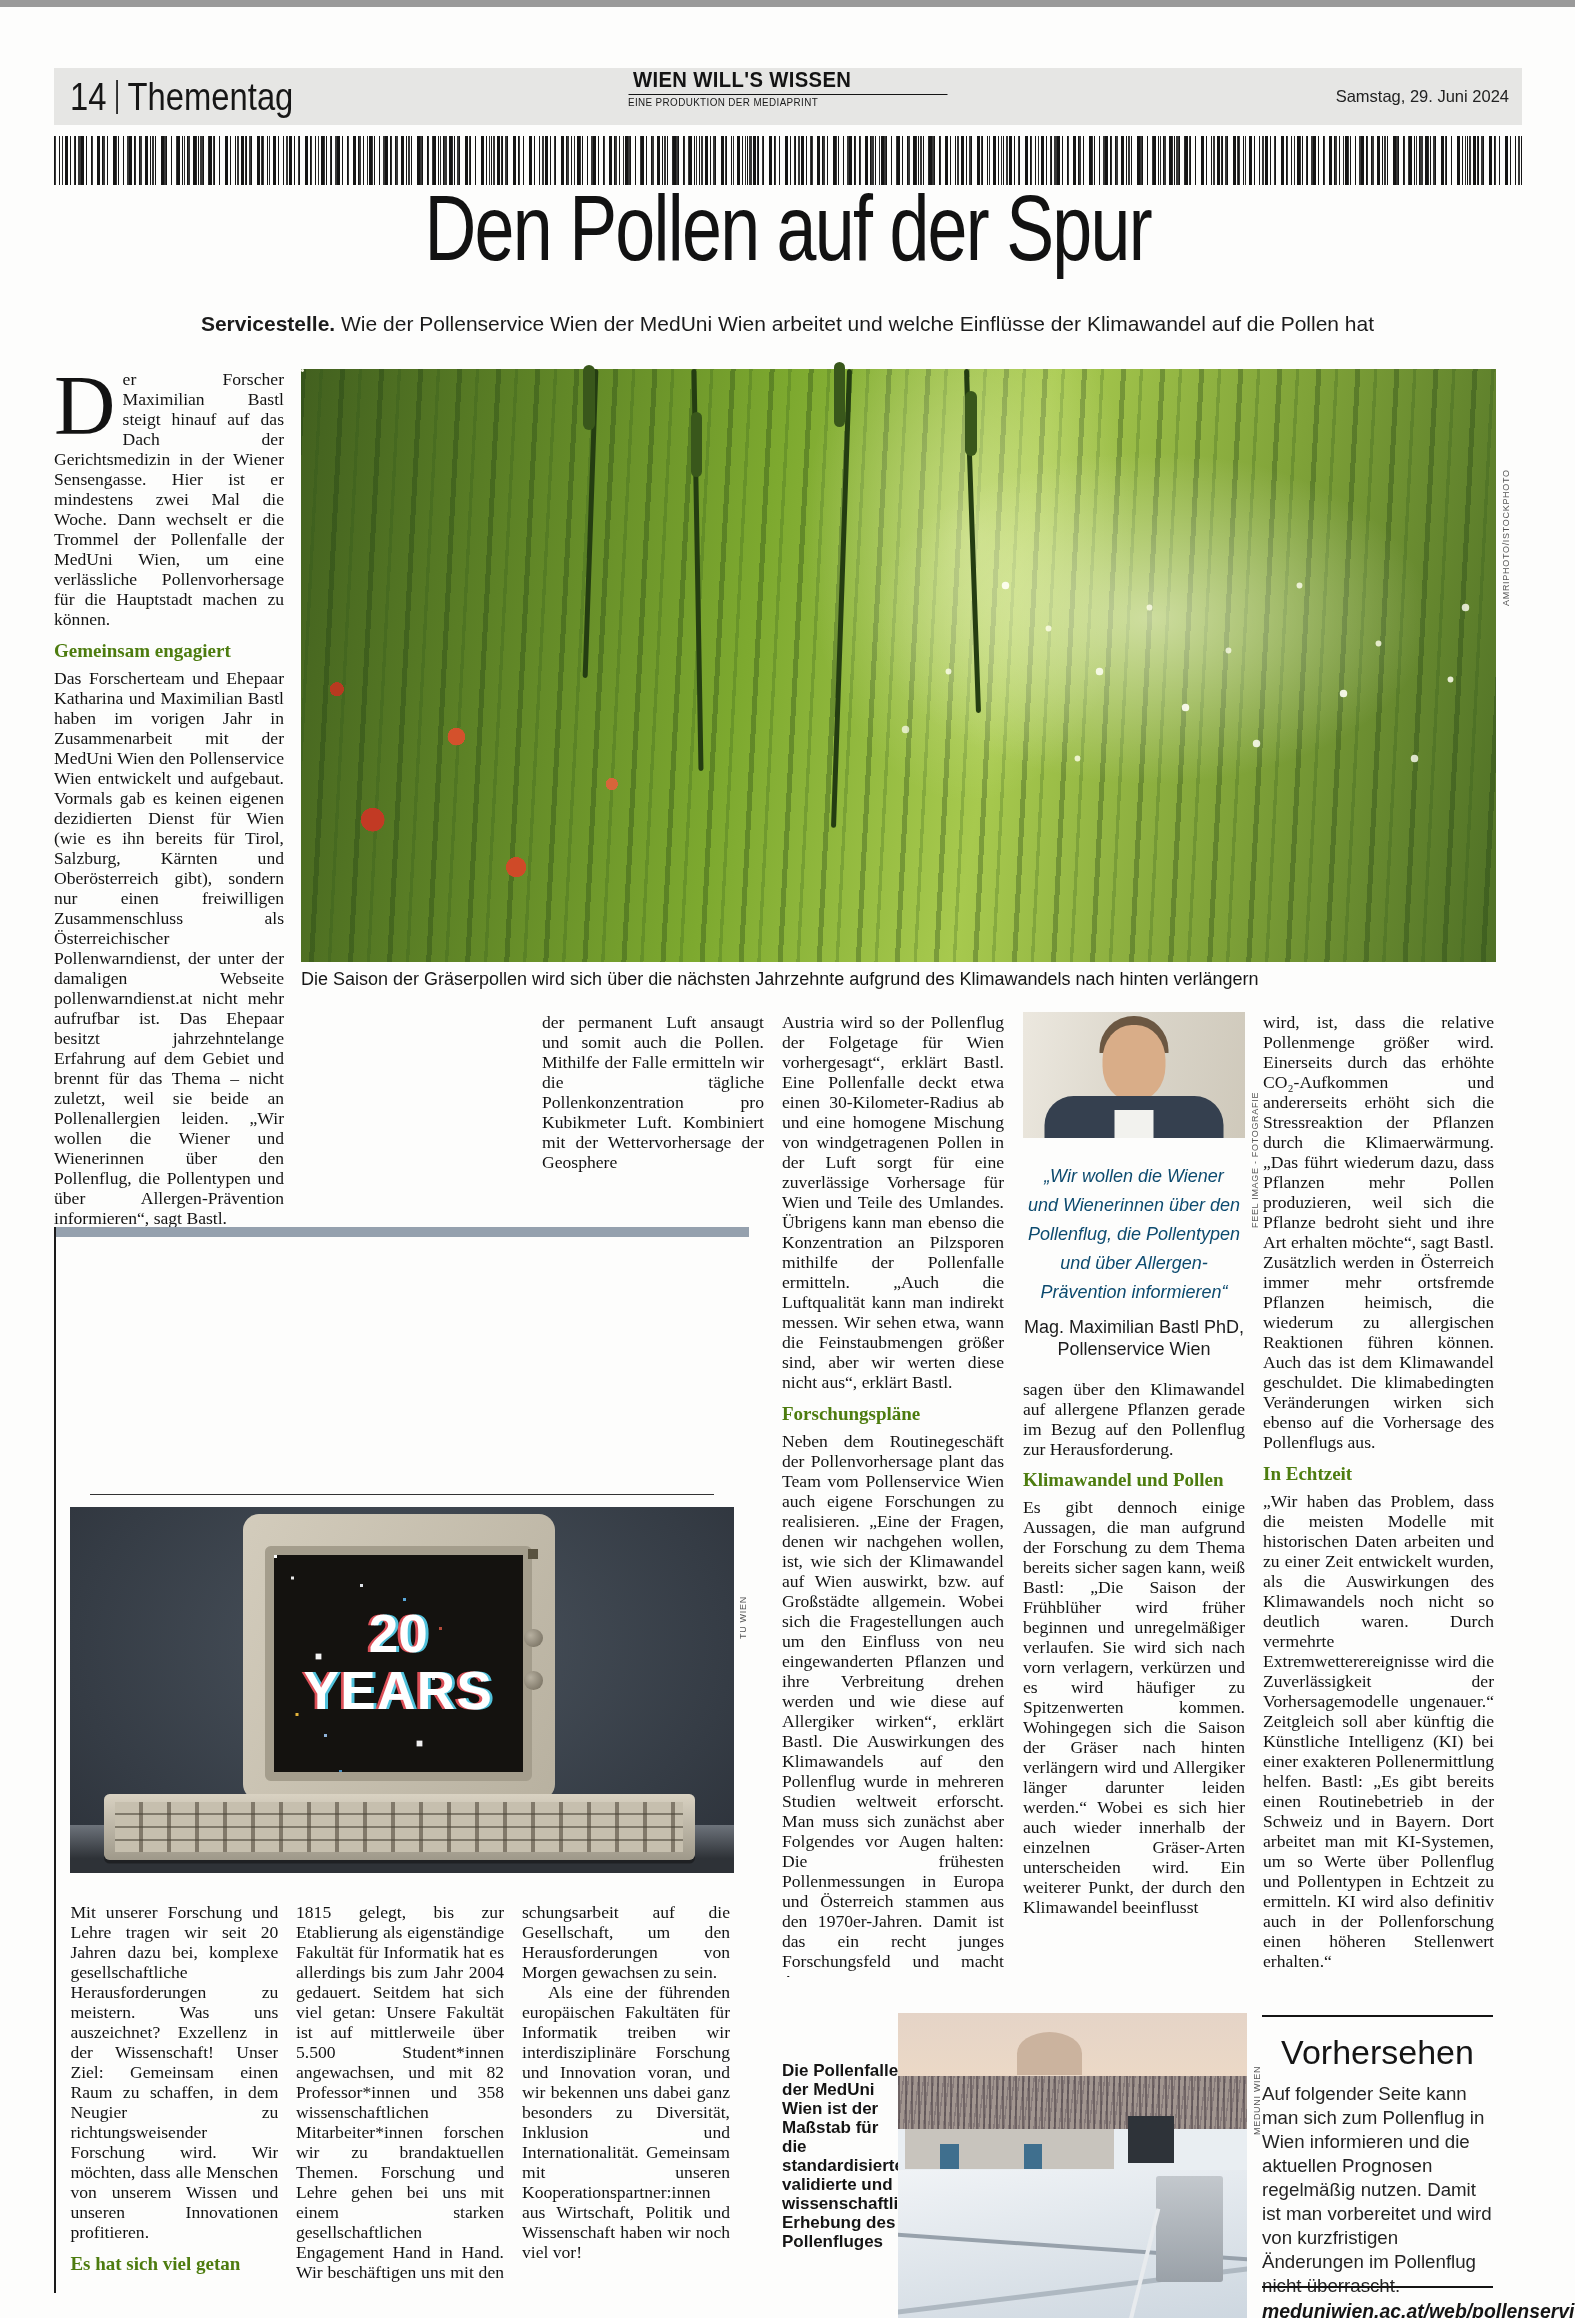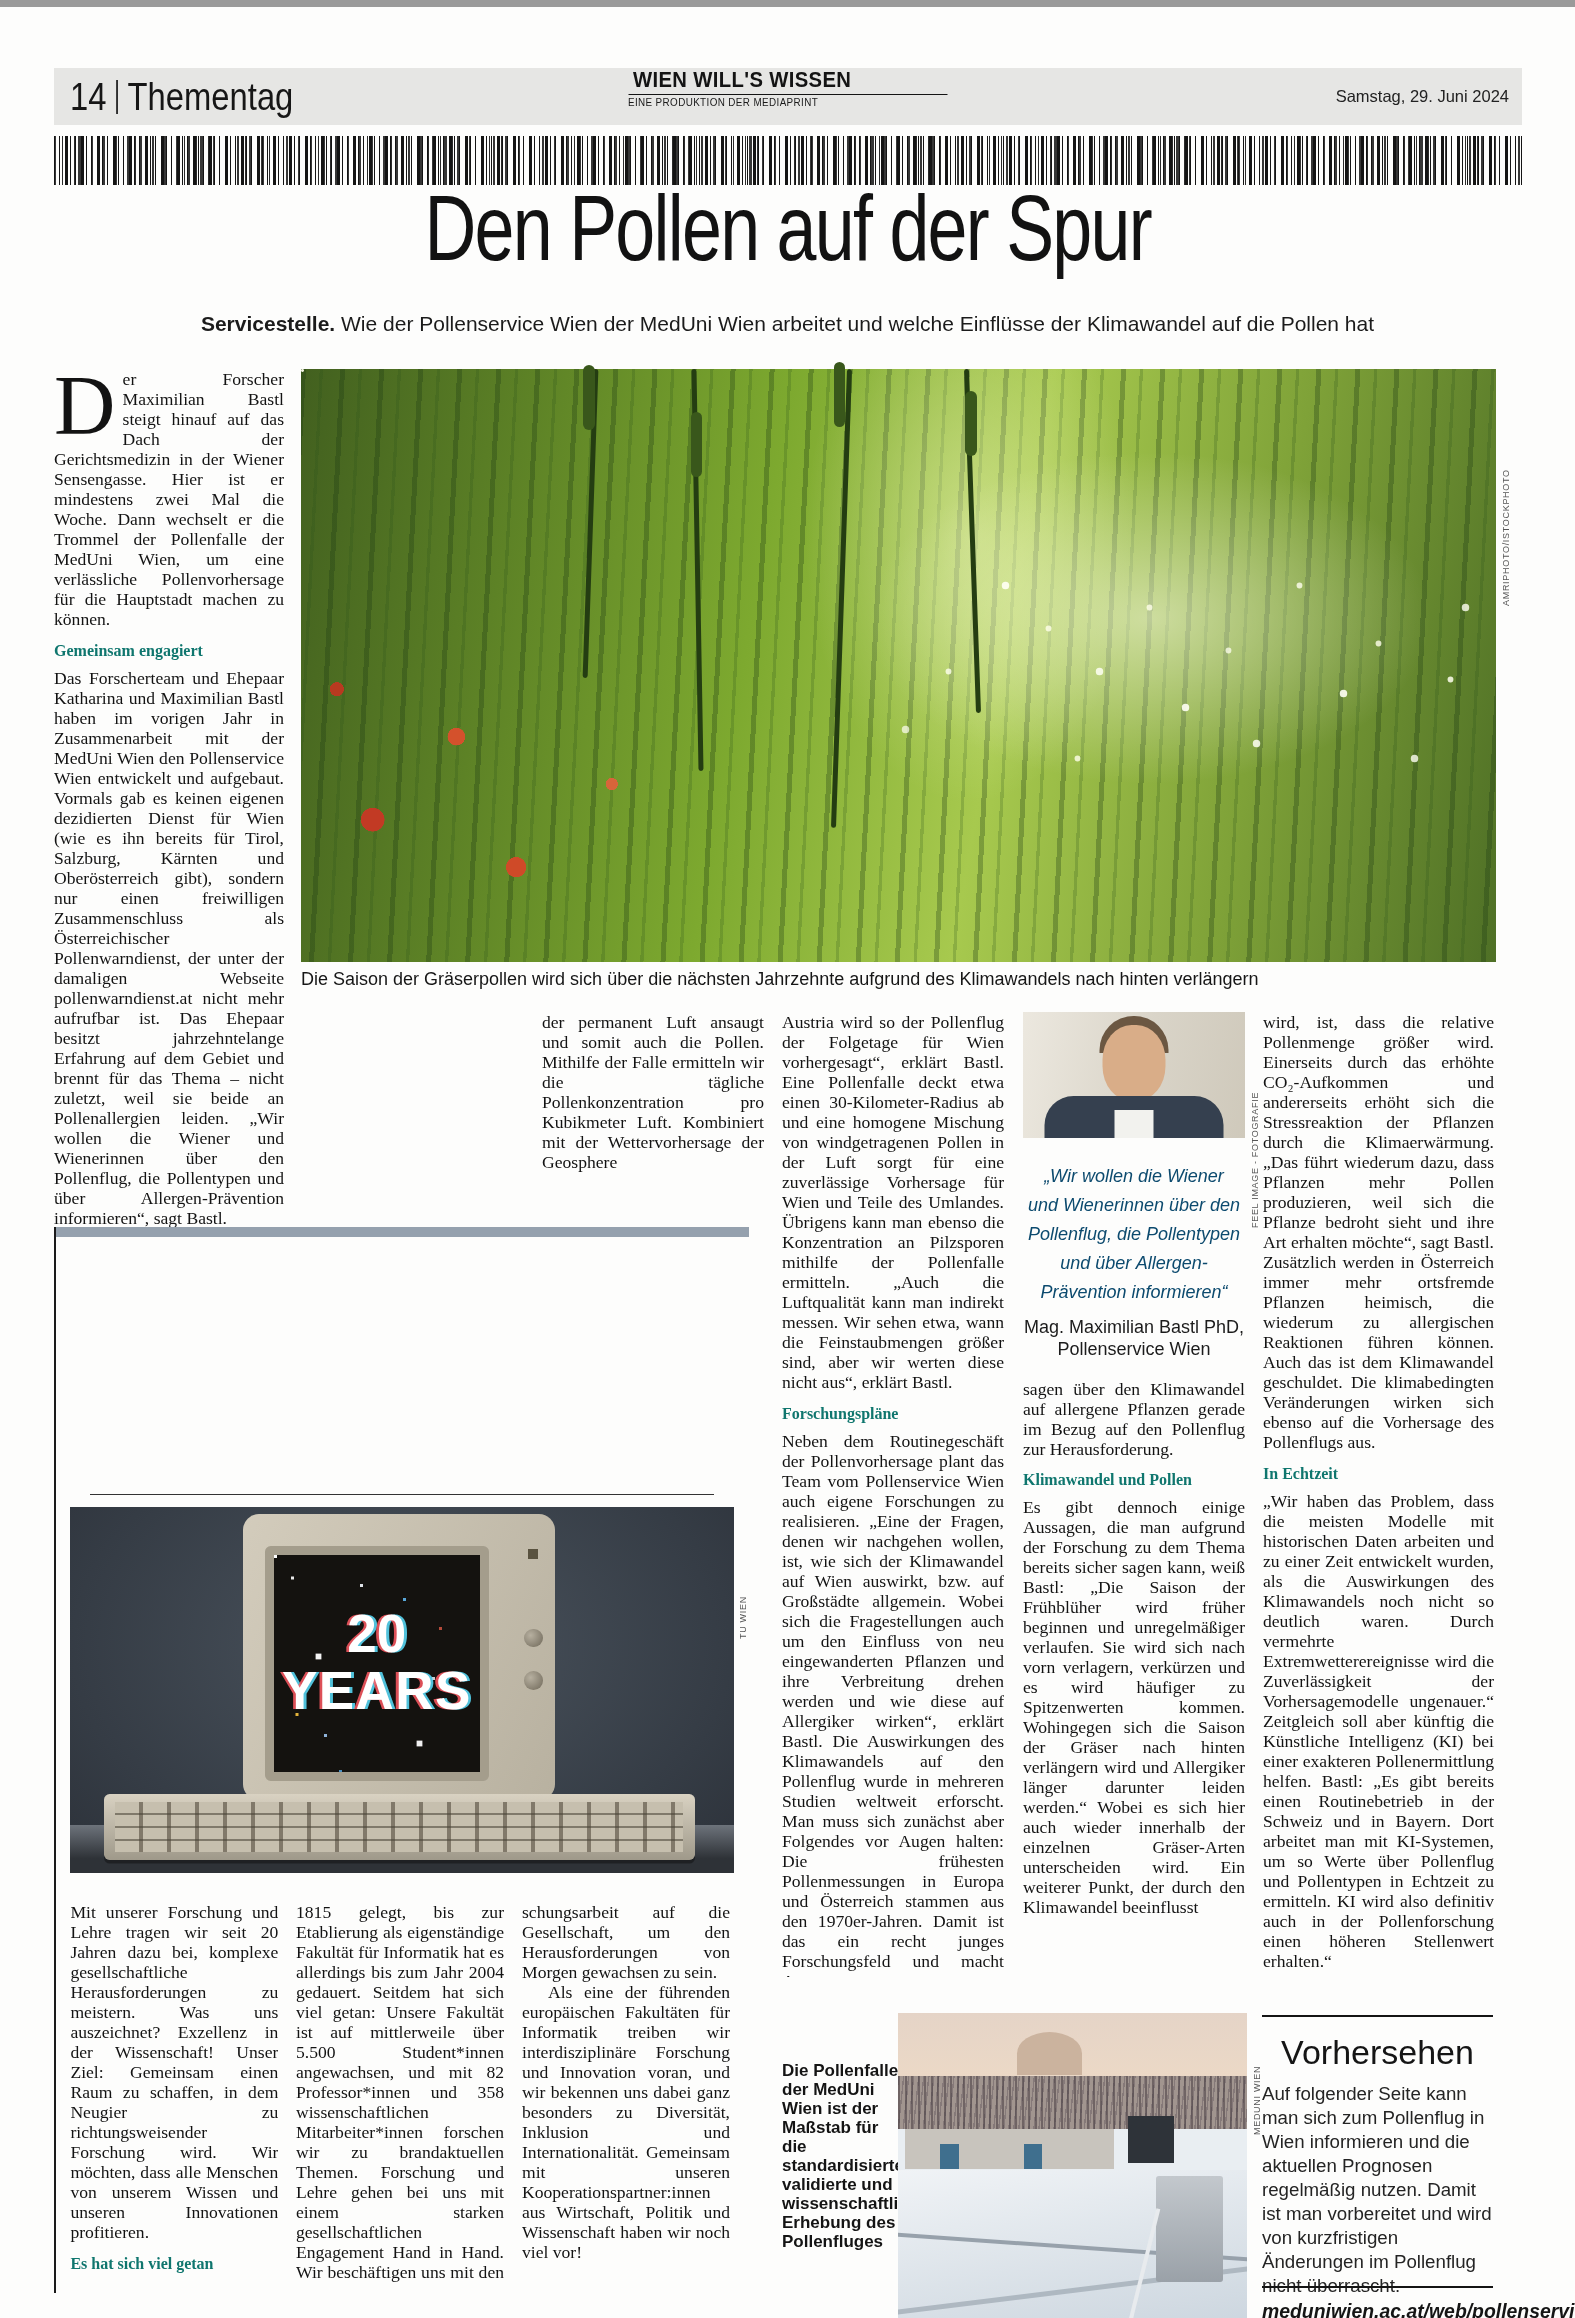--- a/index.html
+++ b/index.html
@@ -35,8 +35,8 @@
   .serif{font-family:"Liberation Serif","DejaVu Serif",serif;font-size:17.6px;line-height:20px;
     text-align:justify;color:#131313;}
   .serif p{margin:0;}
-  h3.sec{font-family:"Liberation Serif","DejaVu Serif",serif;font-weight:700;font-size:16px;
-    line-height:21.5px;margin:10.8px 0 6.5px;text-align:left;color:#0f766e;}
+  h3.sec{font-family:"Liberation Serif","DejaVu Serif",serif;font-weight:700;font-size:19px;
+    line-height:21.5px;margin:10.8px 0 6.5px;text-align:left;color:#4d7c0f;}
   .col{position:absolute;width:222px;overflow:hidden;}
 
   #left-col{left:54px;top:362px;width:230px;height:761px;}

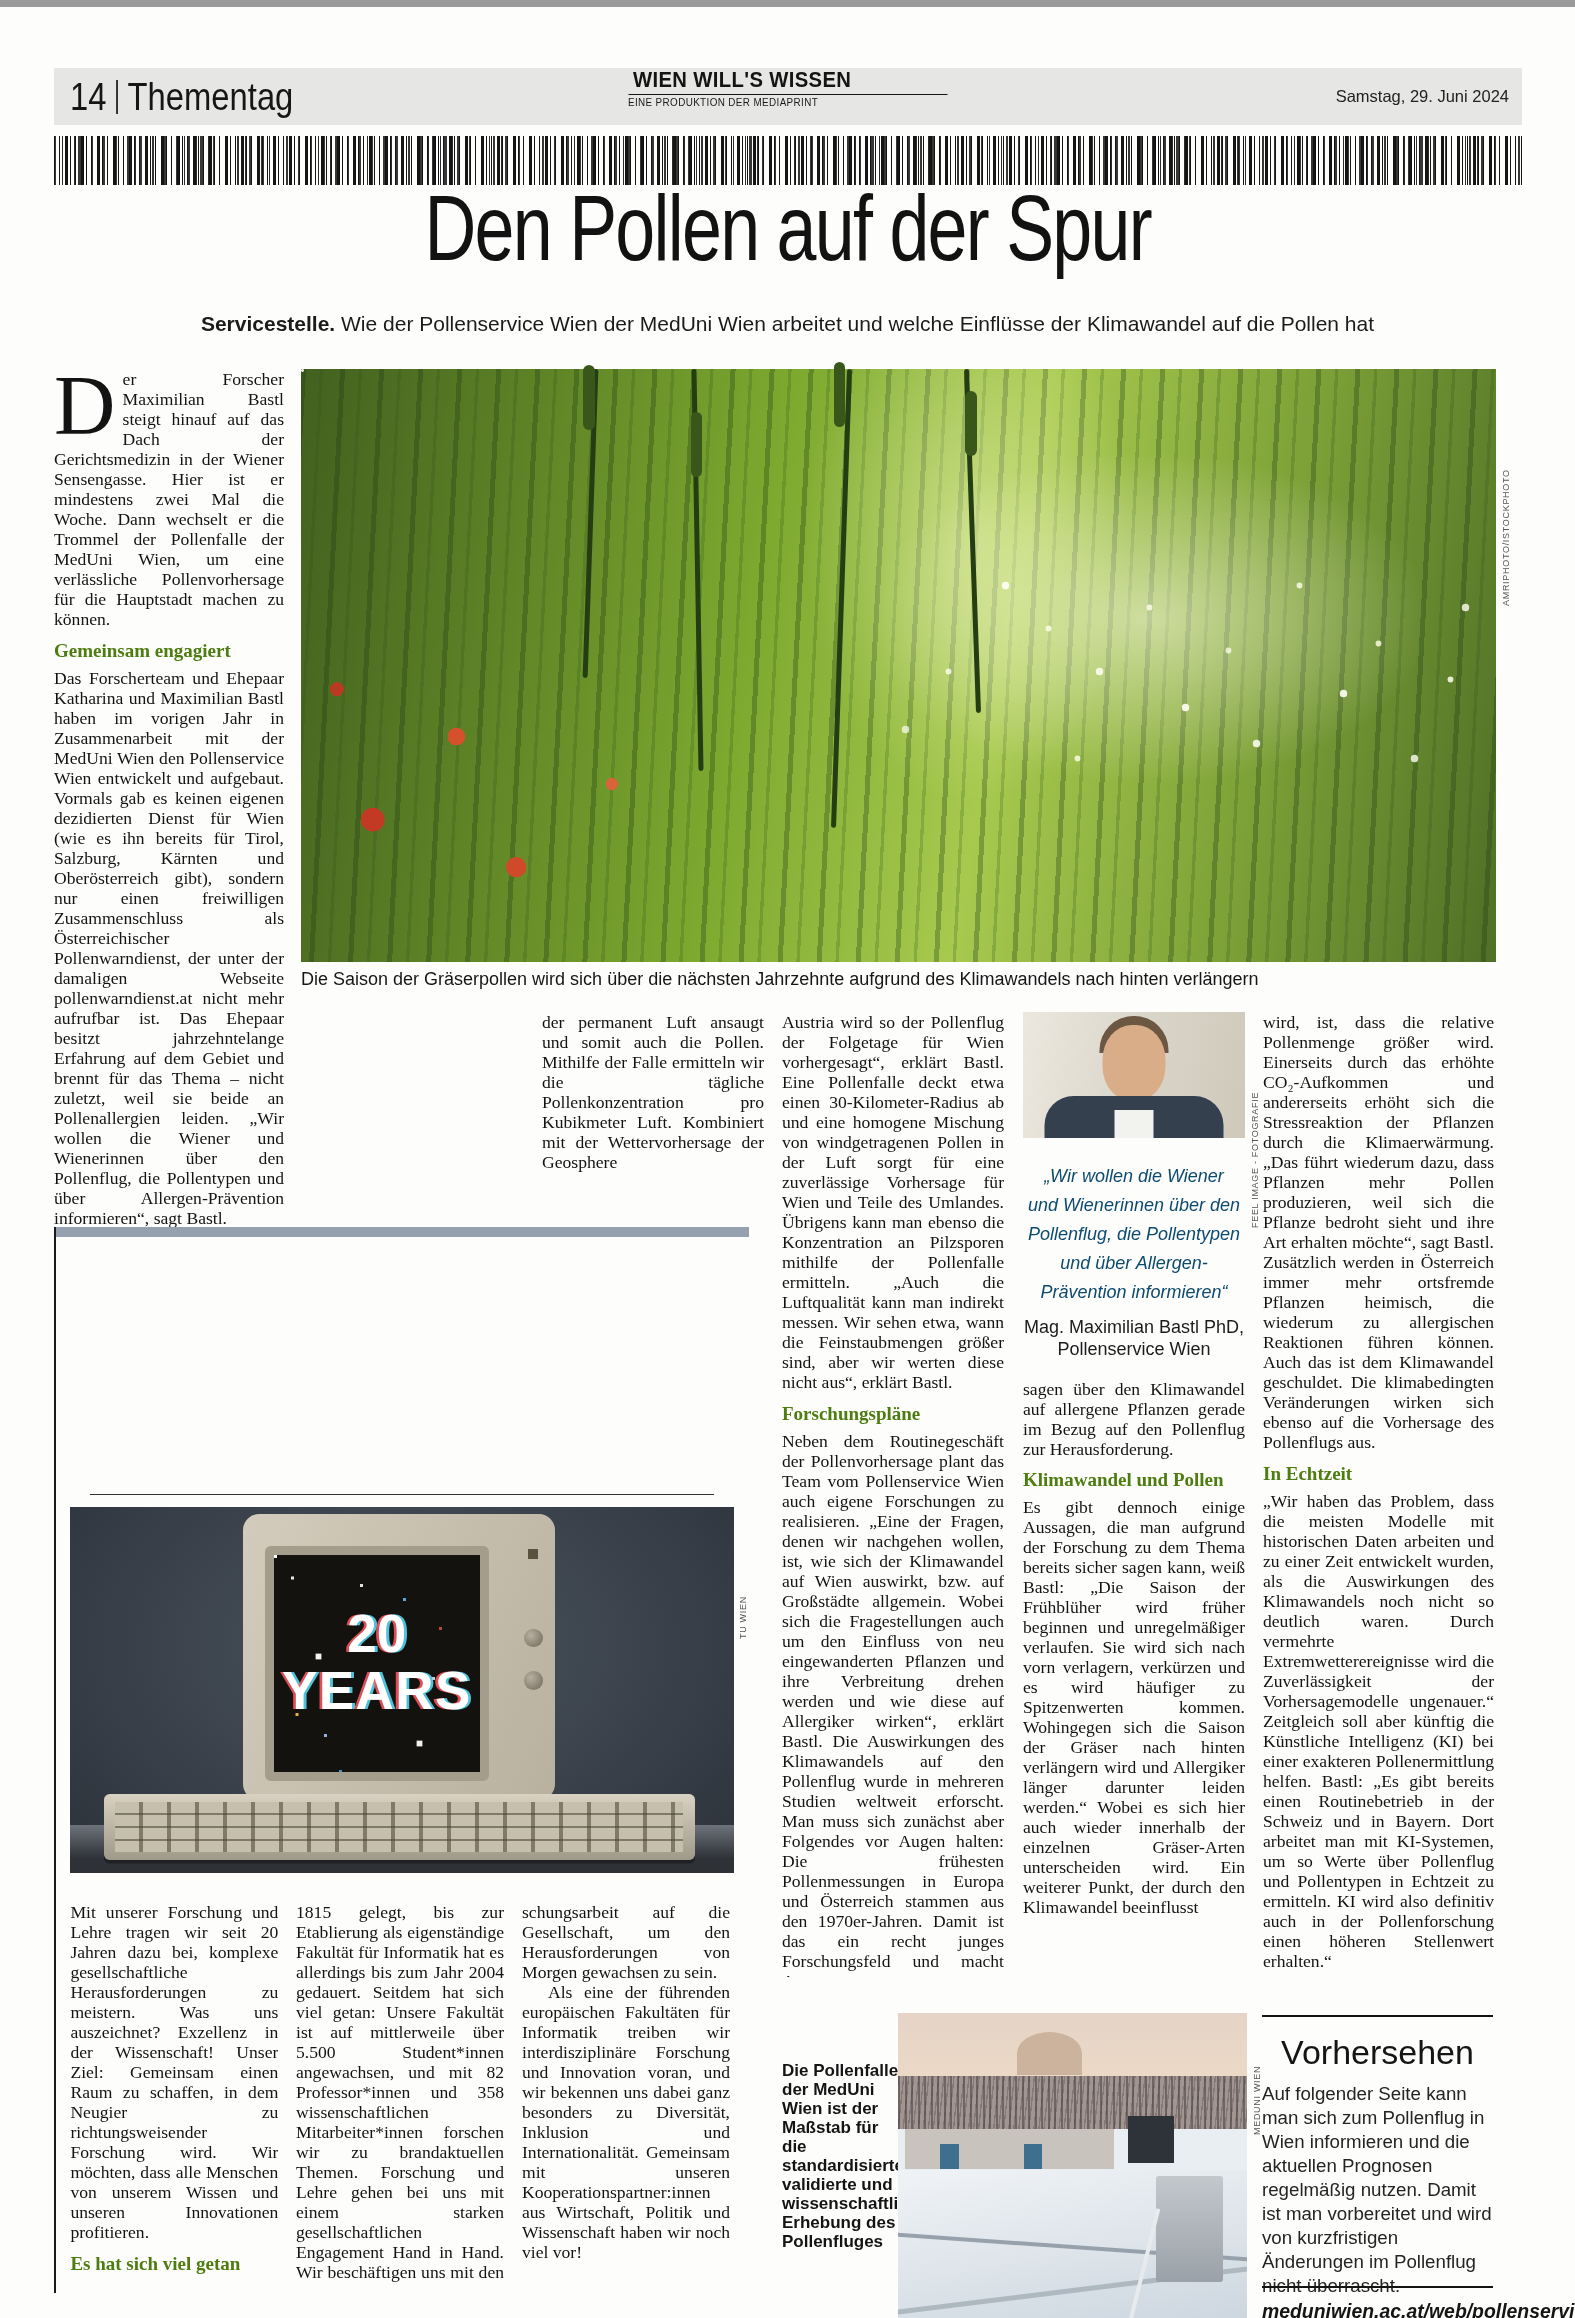--- a/index.html
+++ b/index.html
@@ -101,7 +101,7 @@
     background:radial-gradient(ellipse at 50% 38%,#4b545e,#353c45 70%,#2c3139);}
   .desk{position:absolute;left:0;bottom:0;width:100%;height:13%;background:linear-gradient(180deg,#6d737b,#2e3237 70%);}
   .monitor{position:absolute;left:26%;top:2%;width:47%;height:78%;background:linear-gradient(115deg,#d3ccbc,#b8b1a0);border-radius:16px;}
-  .screen{position:absolute;left:7%;top:11%;width:66%;height:76%;background:#14120f;border:9.3px solid #a49d8c;border-radius:5.7px;overflow:hidden;}
+  .screen{position:absolute;left:7%;top:11%;width:66%;height:76%;background:#14120f;border:9.3px solid #a49d8c;border-radius:5.7px;overflow:hidden;padding-left:43px;}
   .glitch{position:absolute;left:0;top:24%;width:100%;text-align:center;color:#fff;font-weight:700;
     text-shadow:-2.9px 0 0 rgba(255,90,100,.85),2.9px 0 0 rgba(90,225,255,.85);}
   .glitch .l1{font-size:53px;line-height:53px;}

